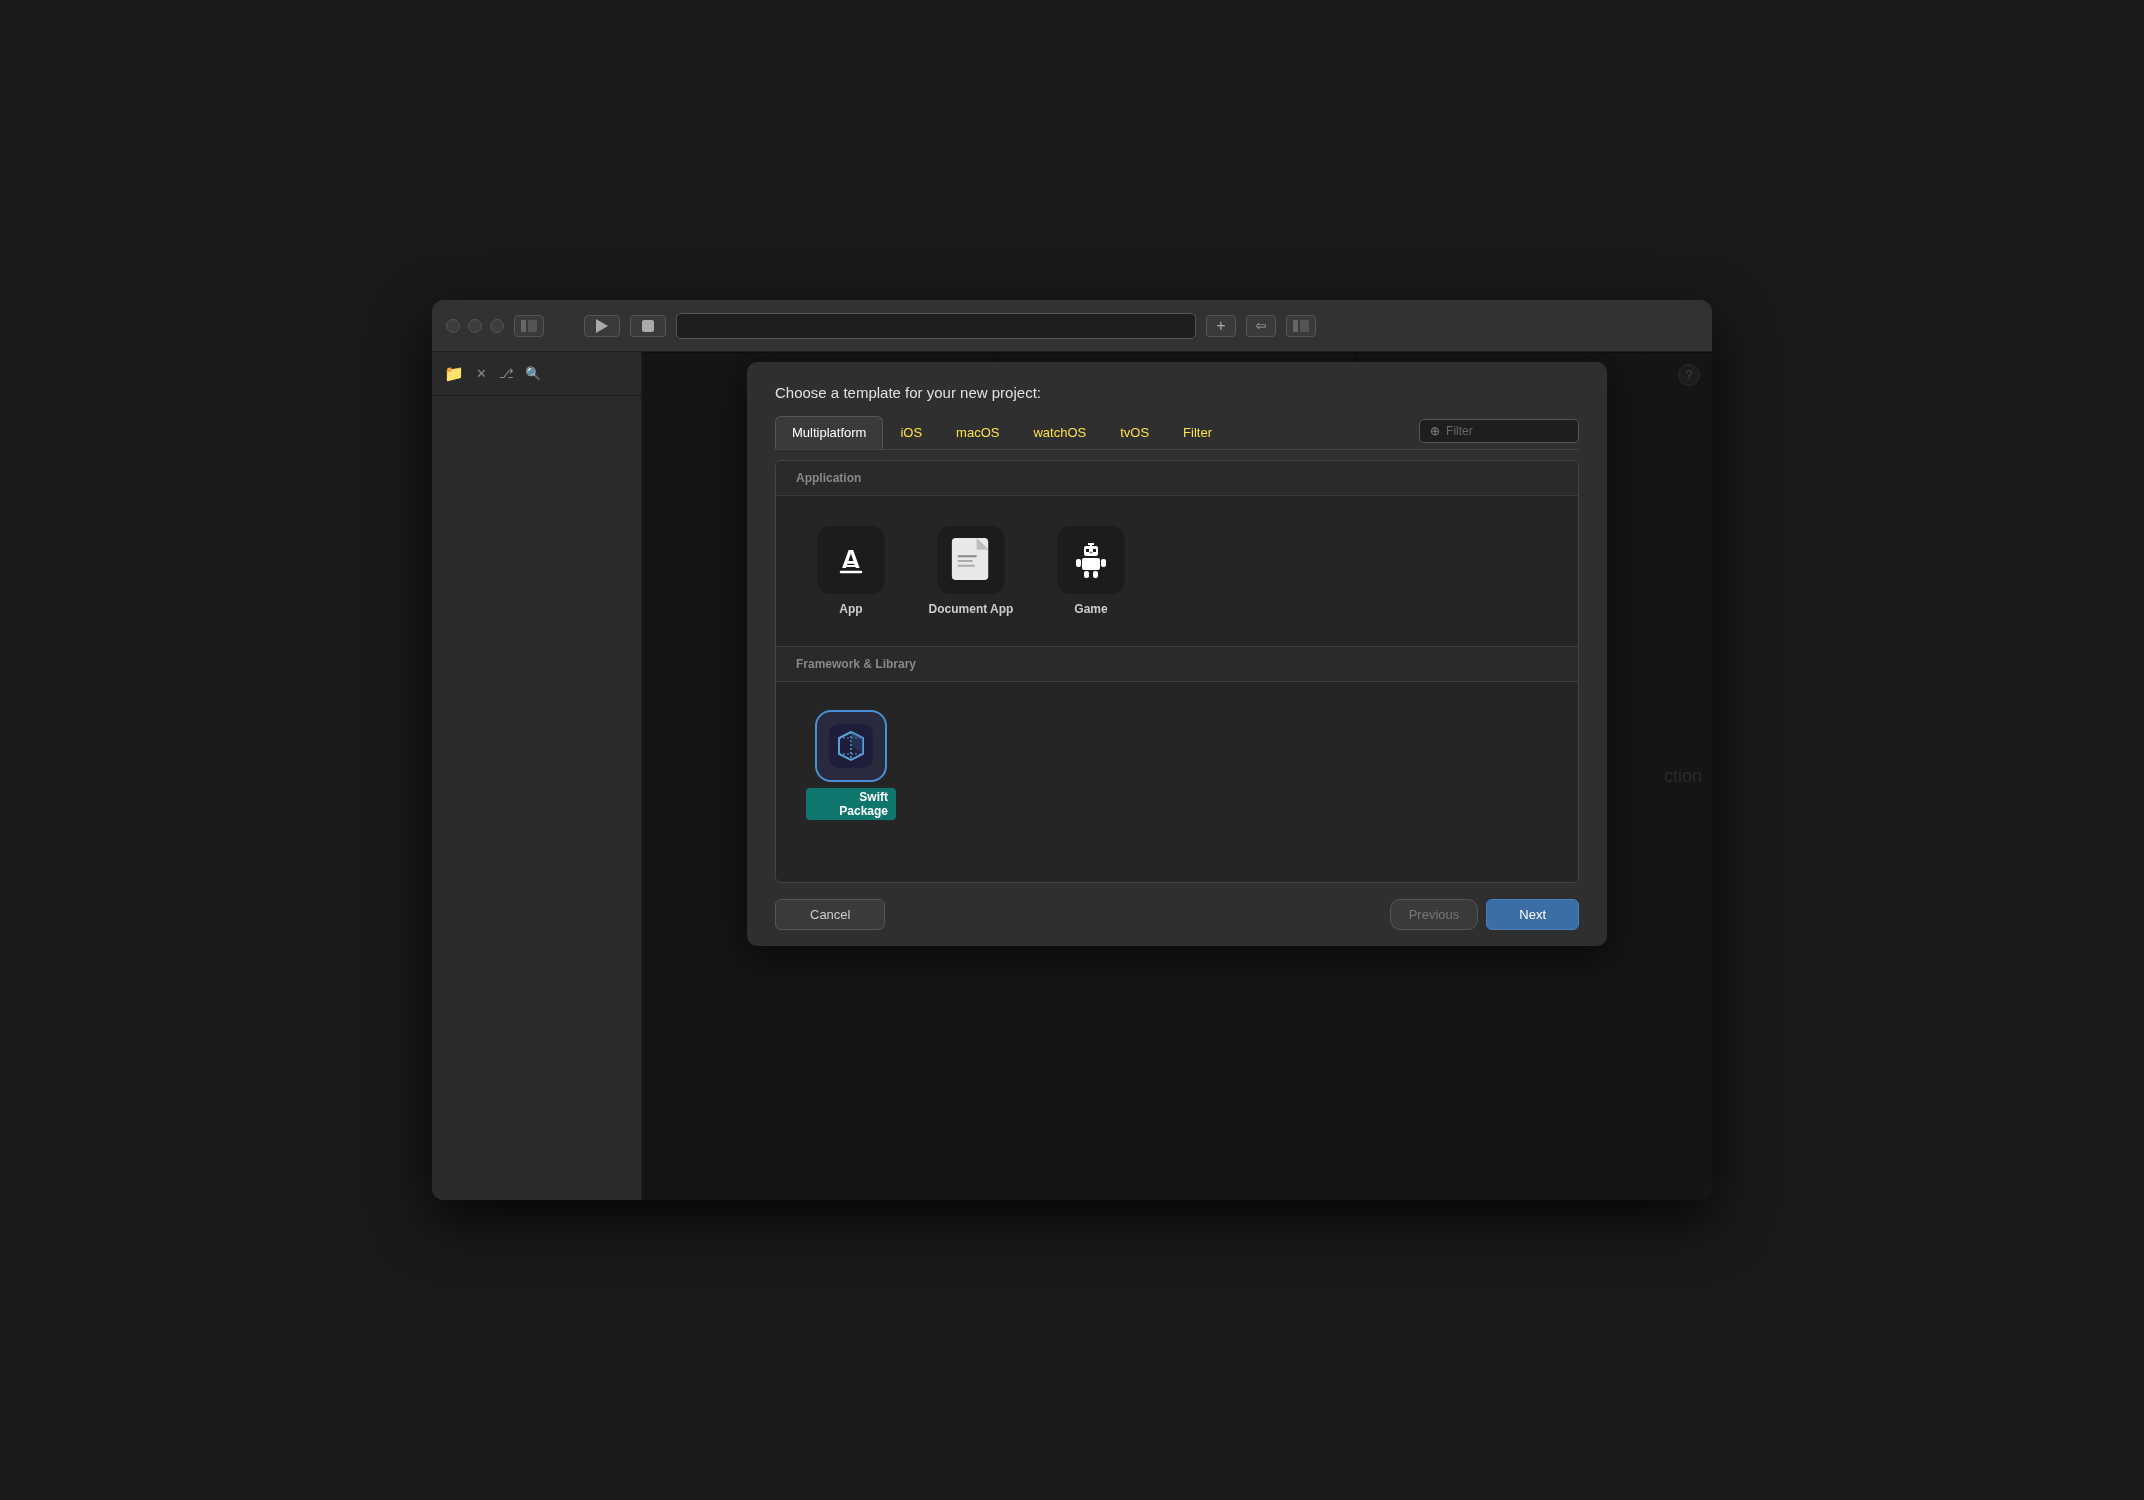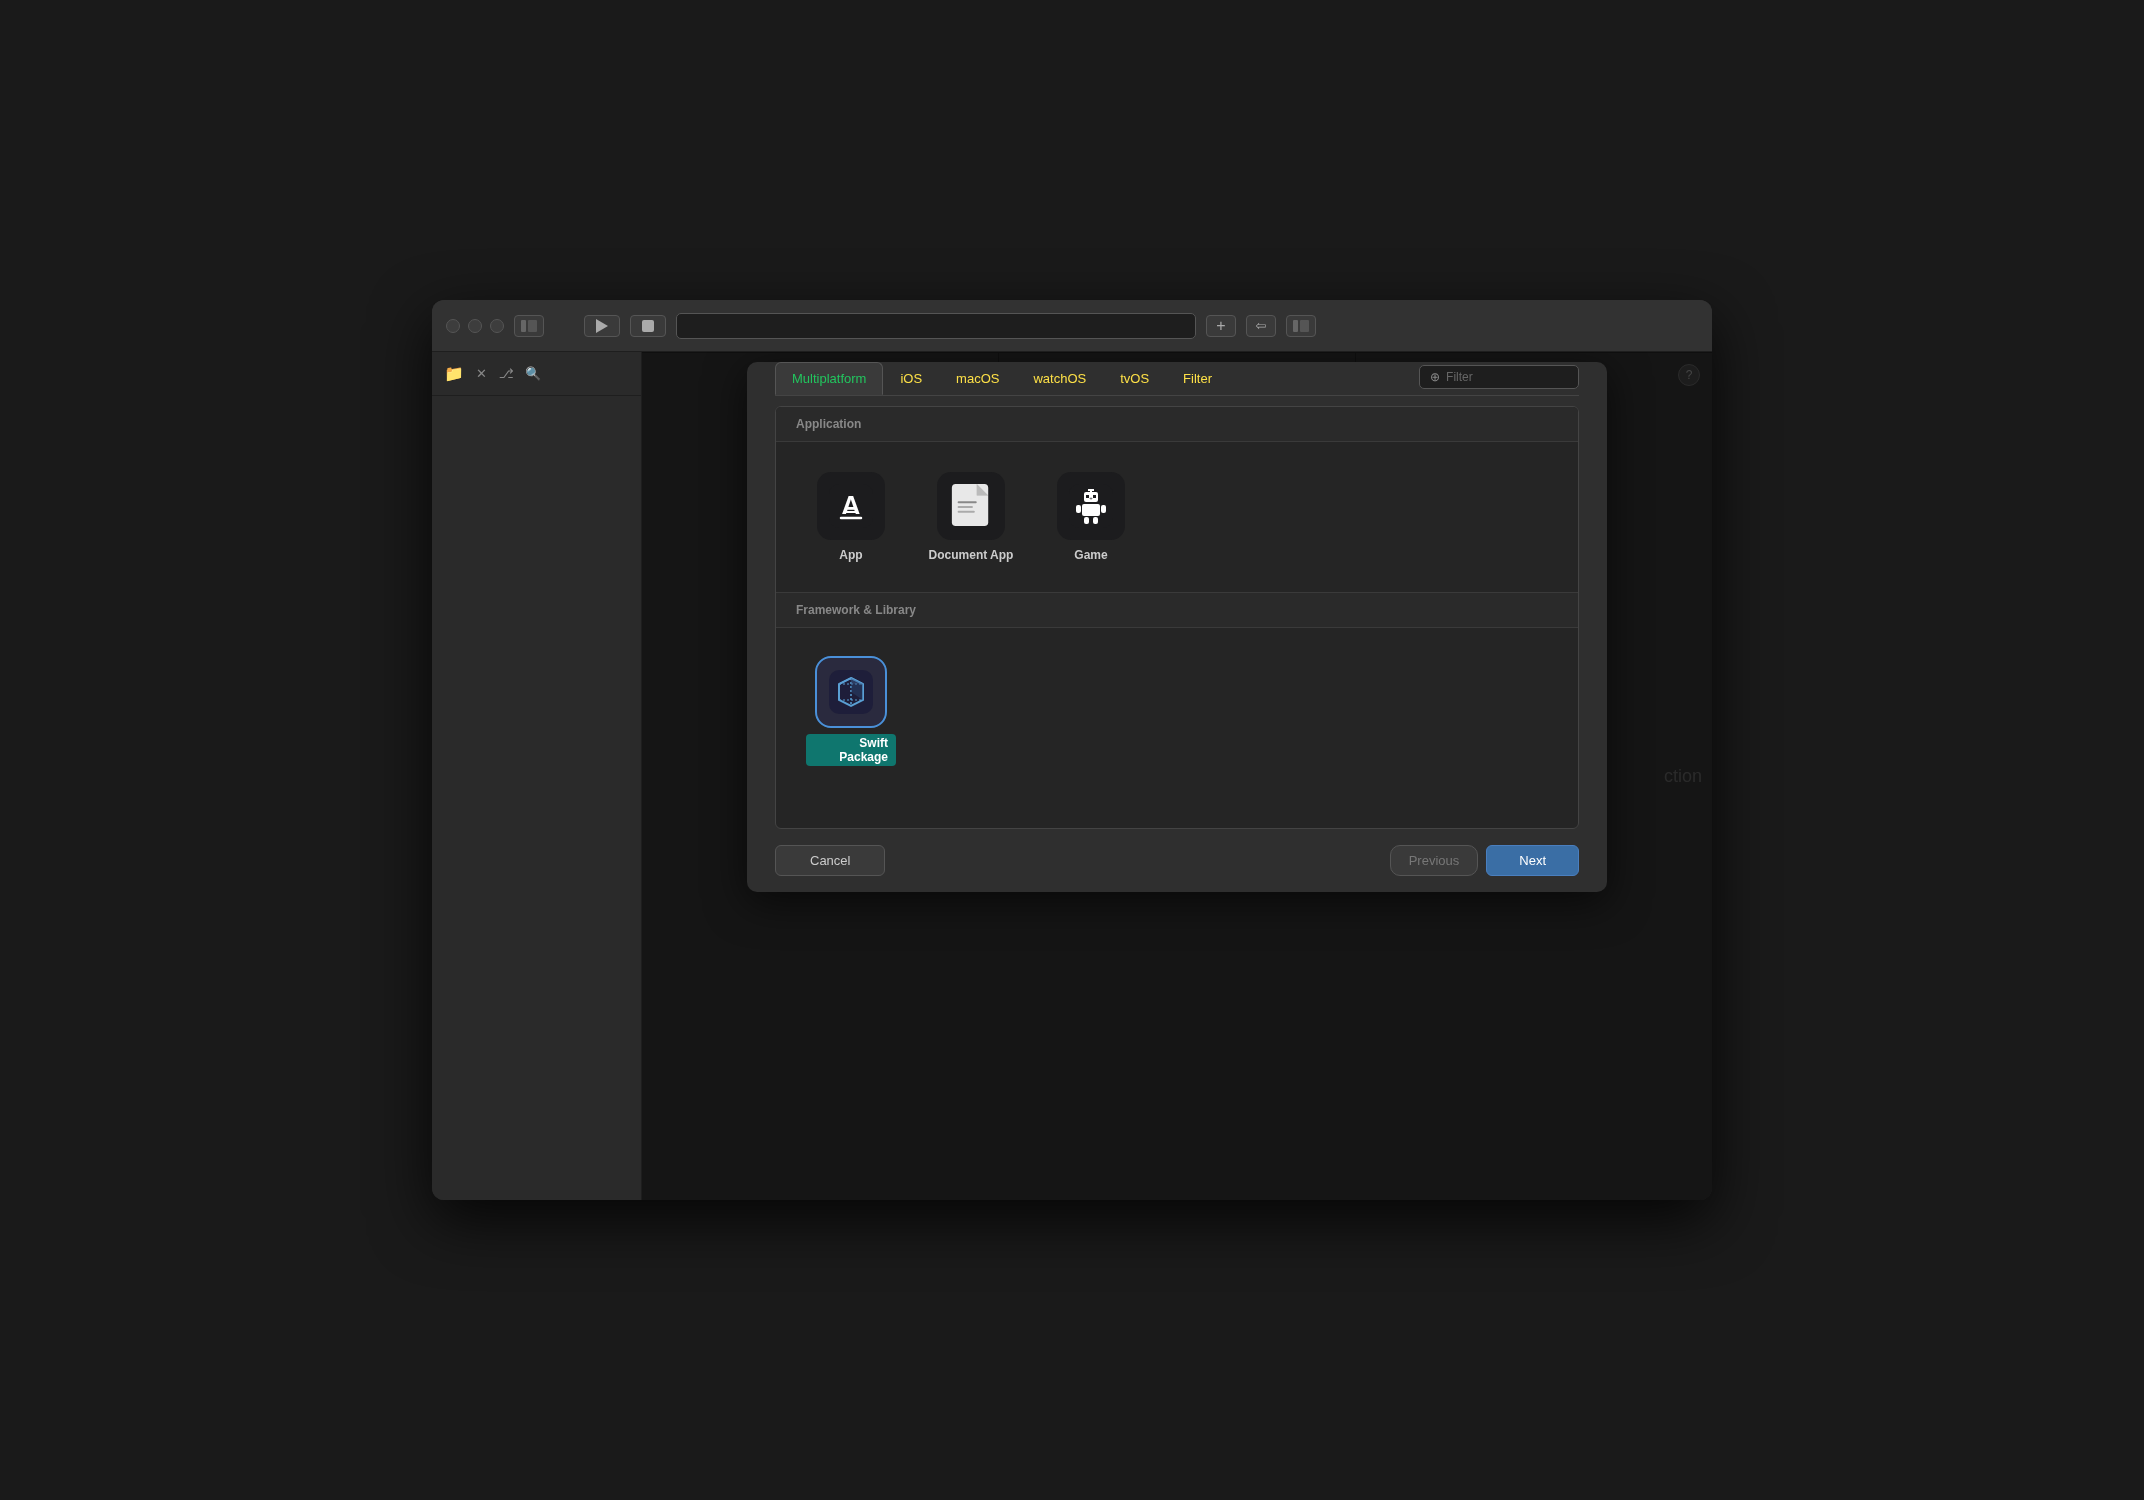--- a/index.html
+++ b/index.html
@@ -462,6 +462,9 @@
       <div class="dialog-overlay">
         <div class="dialog">
 
+          <div class="dialog-header">
+            <span class="dialog-title">Choose a template for your new project:</span>
+          </div>
 
           <div class="dialog-body">
 

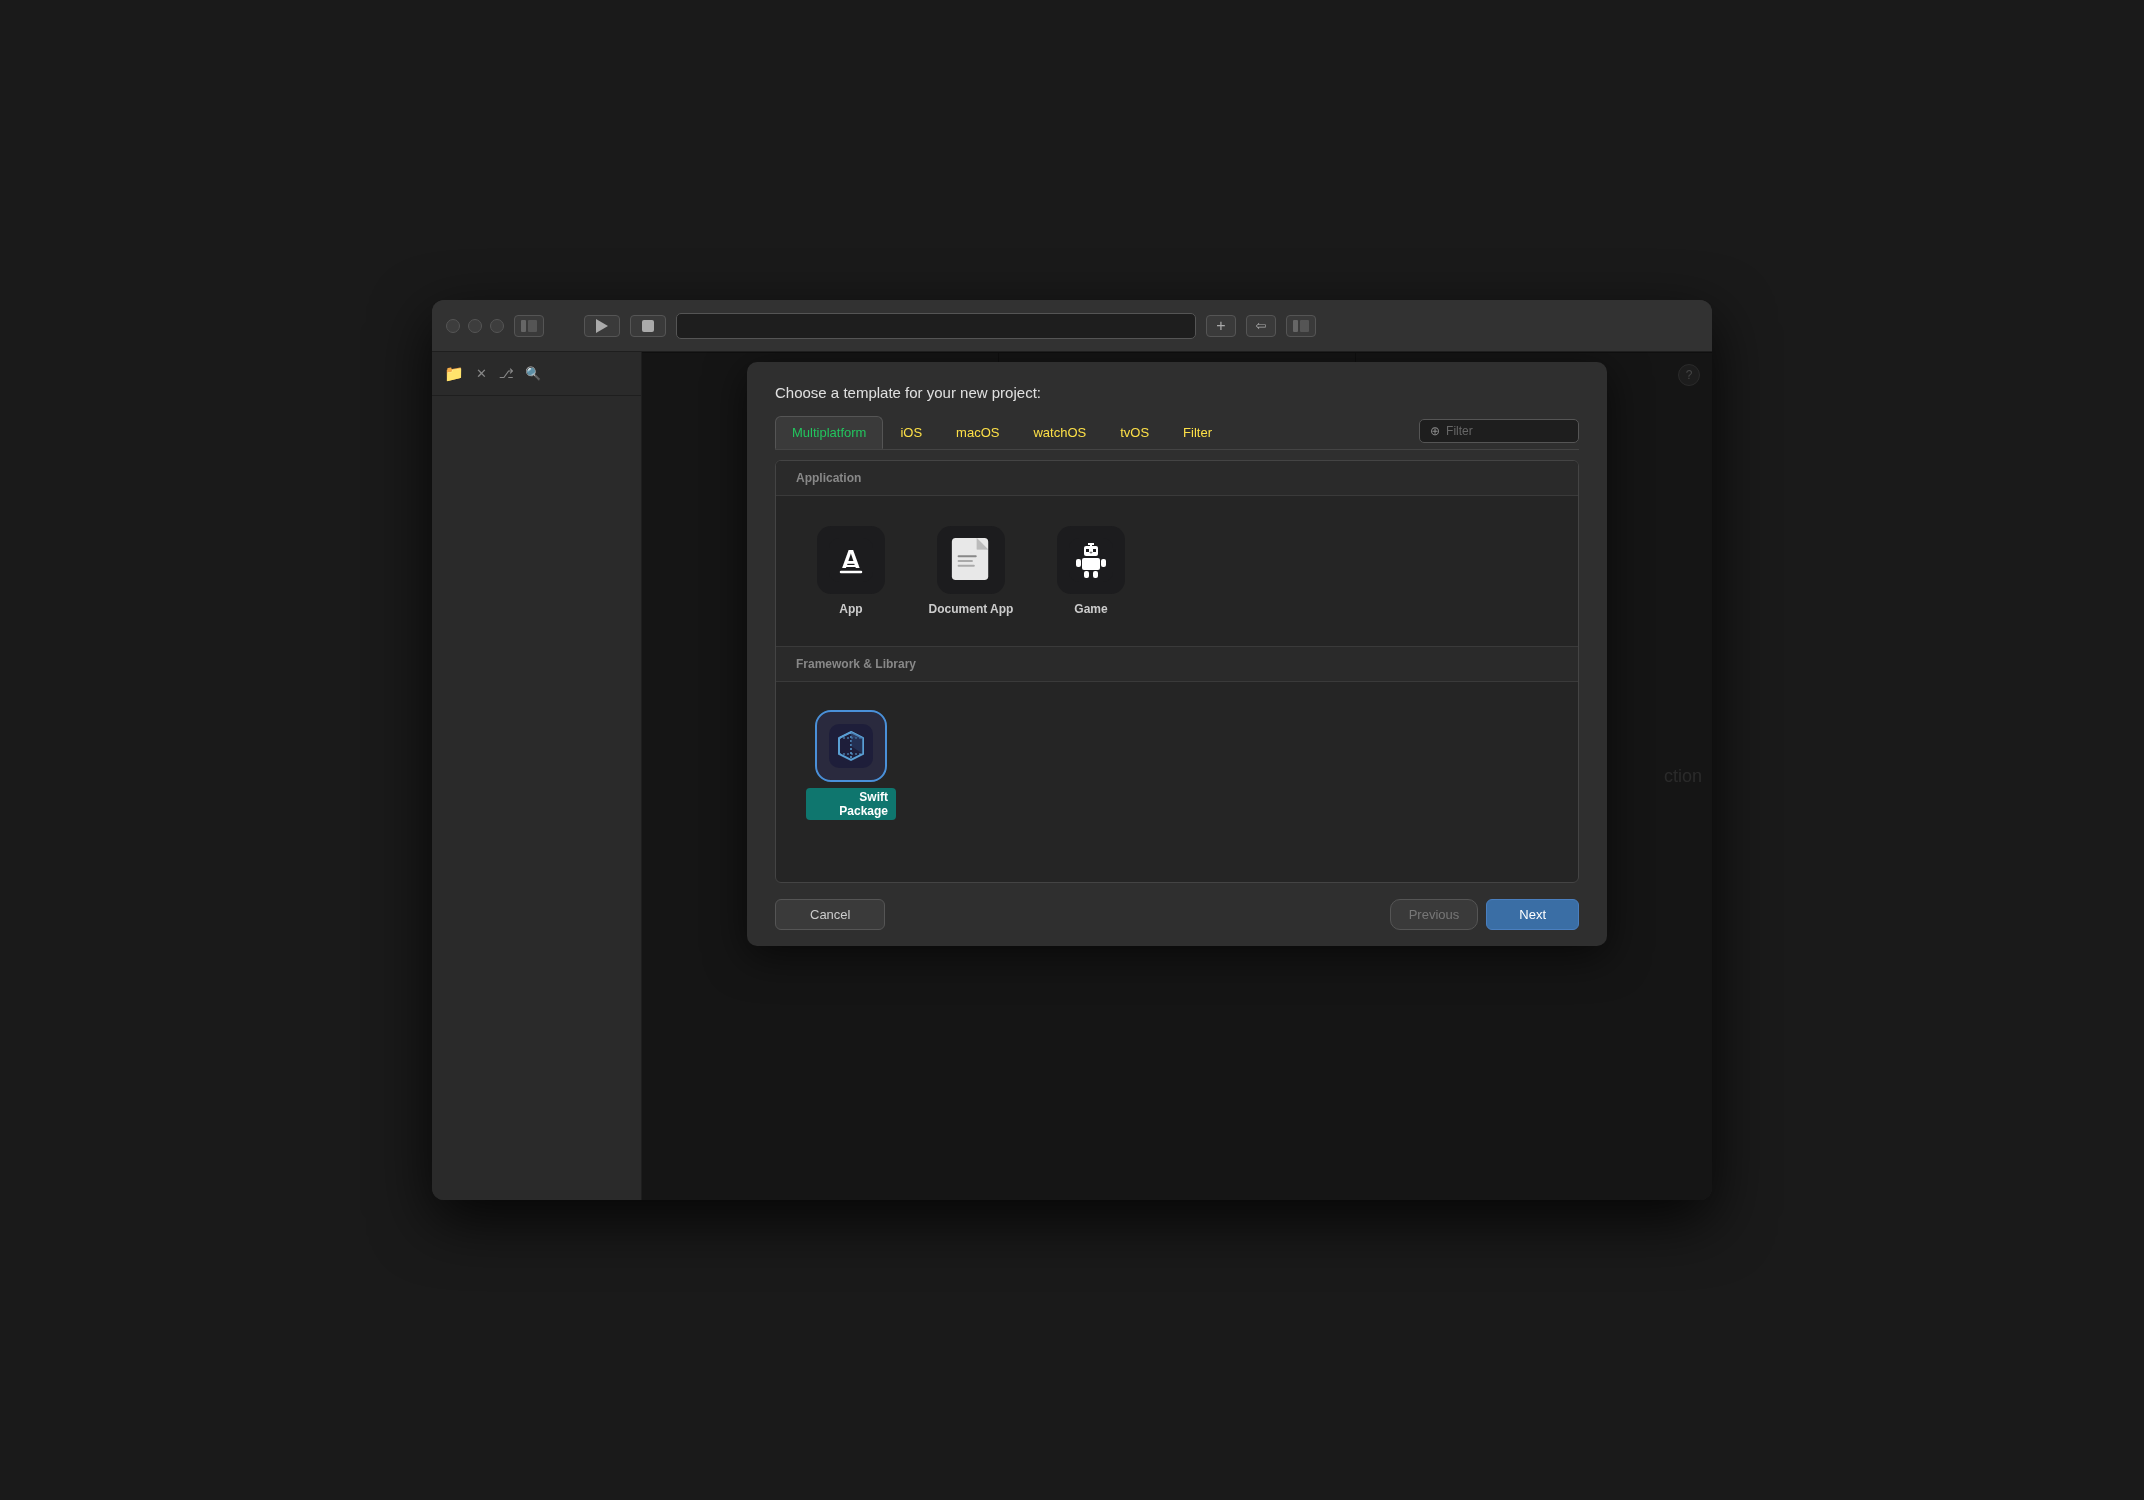--- a/index.html
+++ b/index.html
@@ -162,7 +162,7 @@
     }
 
     .tab.active {
-      color: #22c55e;
+      color: #ffffff;
       background: #3a3a3a;
       border: 1px solid #555;
       border-bottom: 1px solid #3a3a3a;

